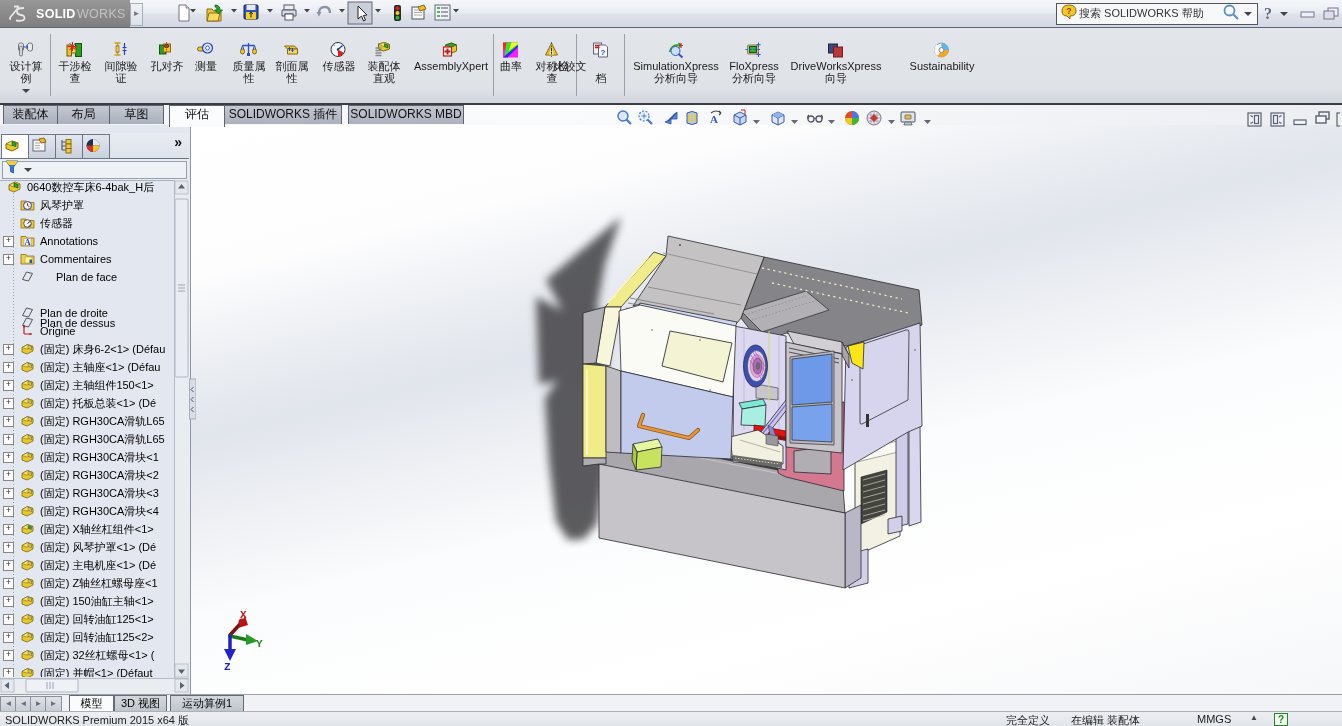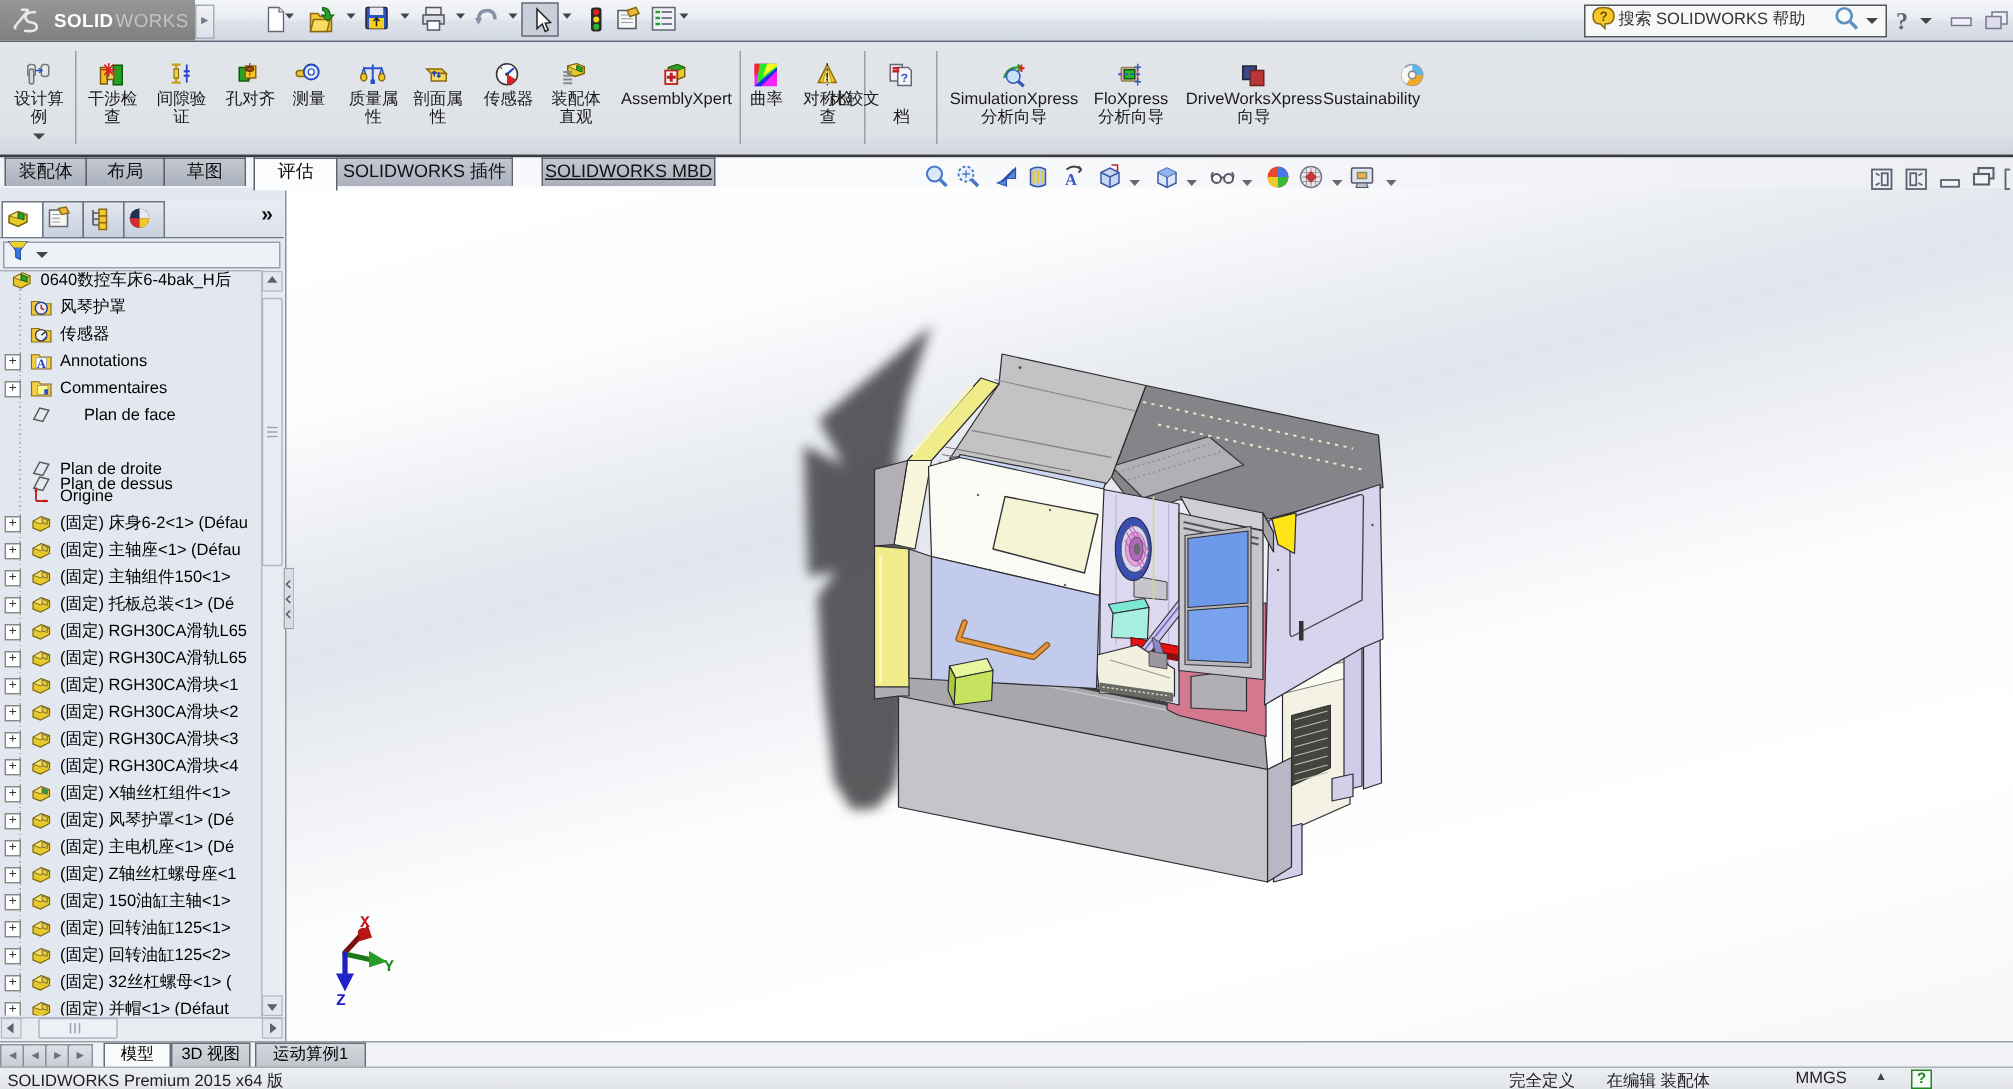--- a/index.html
+++ b/index.html
@@ -399,7 +399,7 @@
 <div style="position:absolute;left:694px;top:44px;width:120px;text-align:center;font-size:11px;line-height:12px;color:#1a1a1a;">分析向导</div>
 <div style="position:absolute;left:776px;top:32px;width:120px;text-align:center;font-size:11px;line-height:12px;color:#1a1a1a;">DriveWorksXpress</div>
 <div style="position:absolute;left:776px;top:44px;width:120px;text-align:center;font-size:11px;line-height:12px;color:#1a1a1a;">向导</div>
-<div style="position:absolute;left:882px;top:32px;width:120px;text-align:left;font-size:11px;line-height:12px;color:#1a1a1a;">Sustainability</div>
+<div style="position:absolute;left:882px;top:32px;width:120px;text-align:center;font-size:11px;line-height:12px;color:#1a1a1a;">Sustainability</div>
 </div>
 
   <div class="abs" id="tabrow">

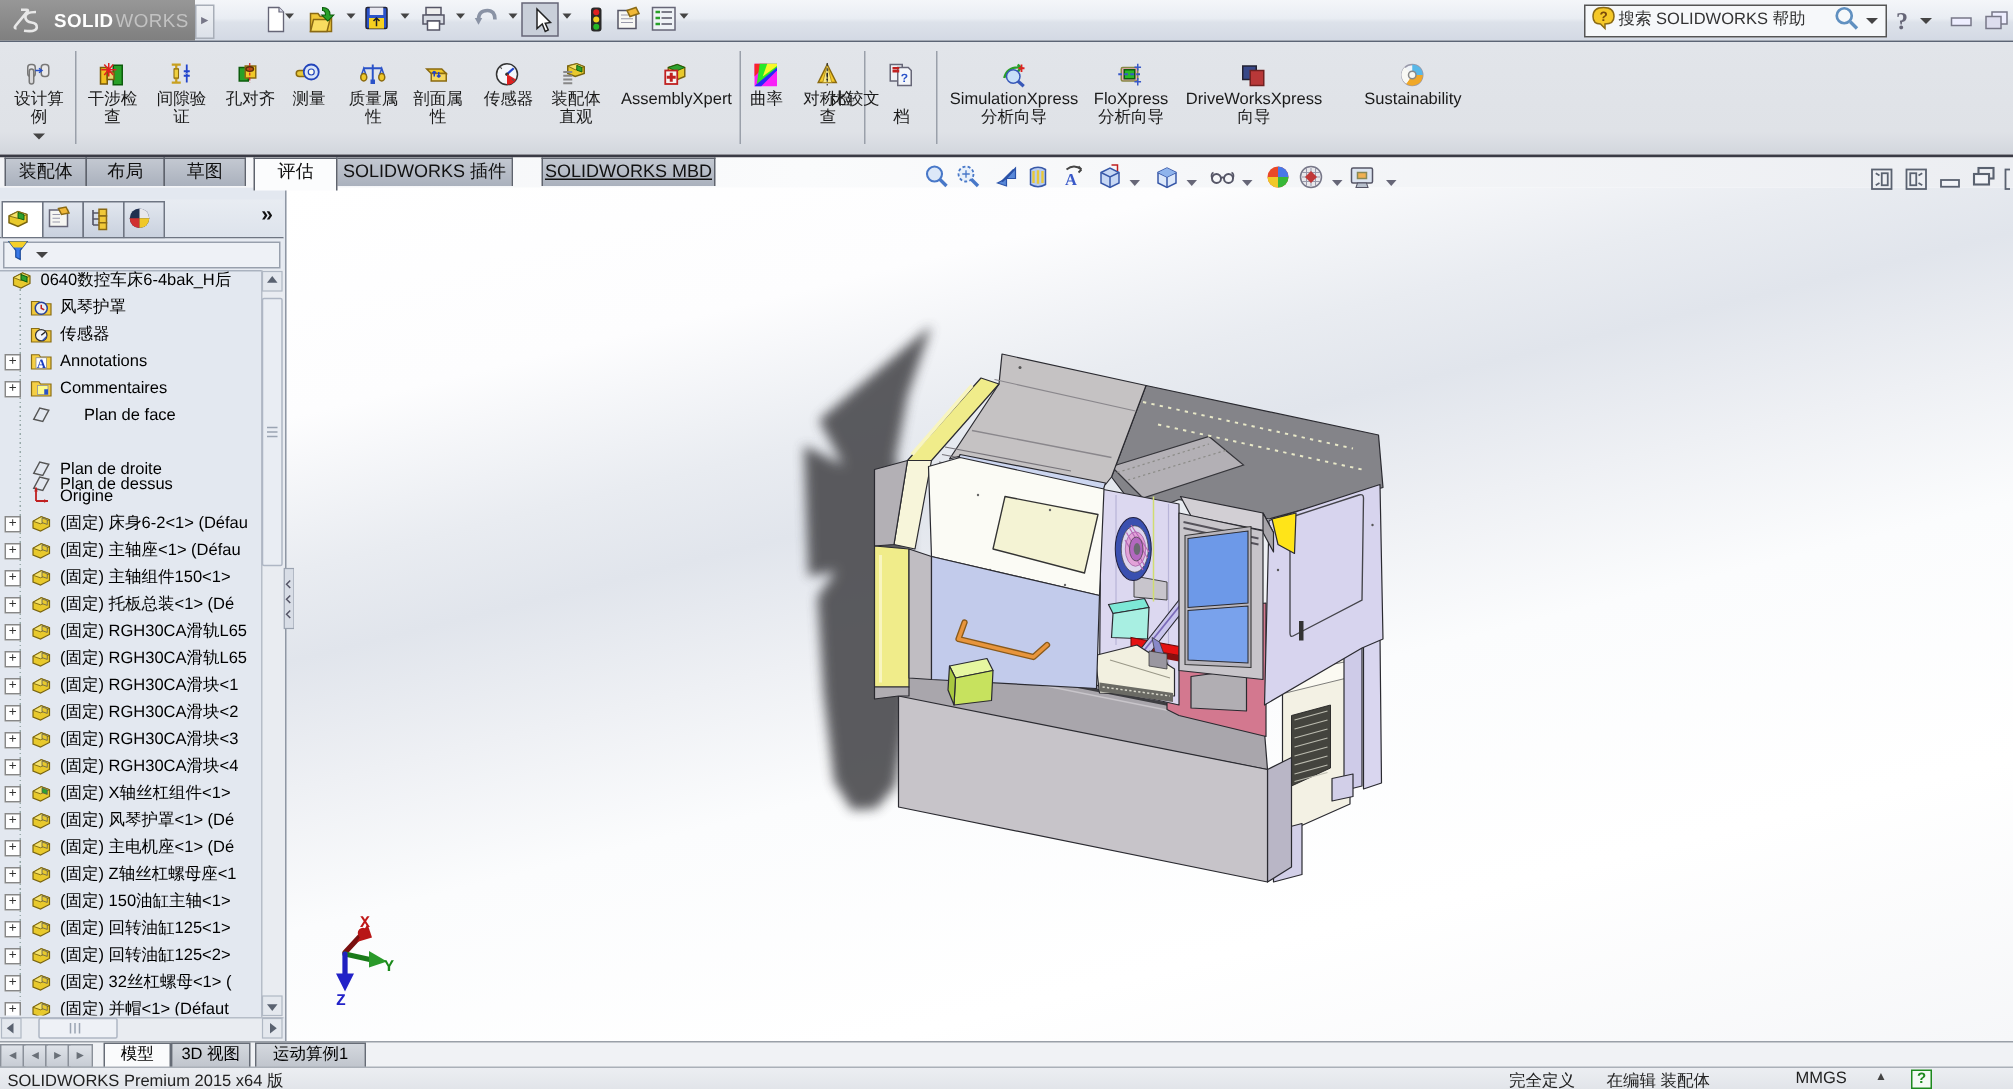--- a/index.html
+++ b/index.html
@@ -408,7 +408,7 @@
     <div class="ctab" style="left:109px;width:53px;">草图</div>
     <div class="ctab act" style="left:169px;width:54px;">评估</div>
     <div class="ctab" style="left:224px;width:116px;">SOLIDWORKS 插件</div>
-    <div class="ctab" style="left:361px;width:114px;text-decoration:underline;">SOLIDWORKS MBD</div>
+    <div class="ctab" style="left:348px;width:114px;">SOLIDWORKS MBD</div>
   </div>
 
   <svg class="abs" style="left:610px;top:107px" width="330" height="26" viewBox="0 0 330 26" id="hud">

